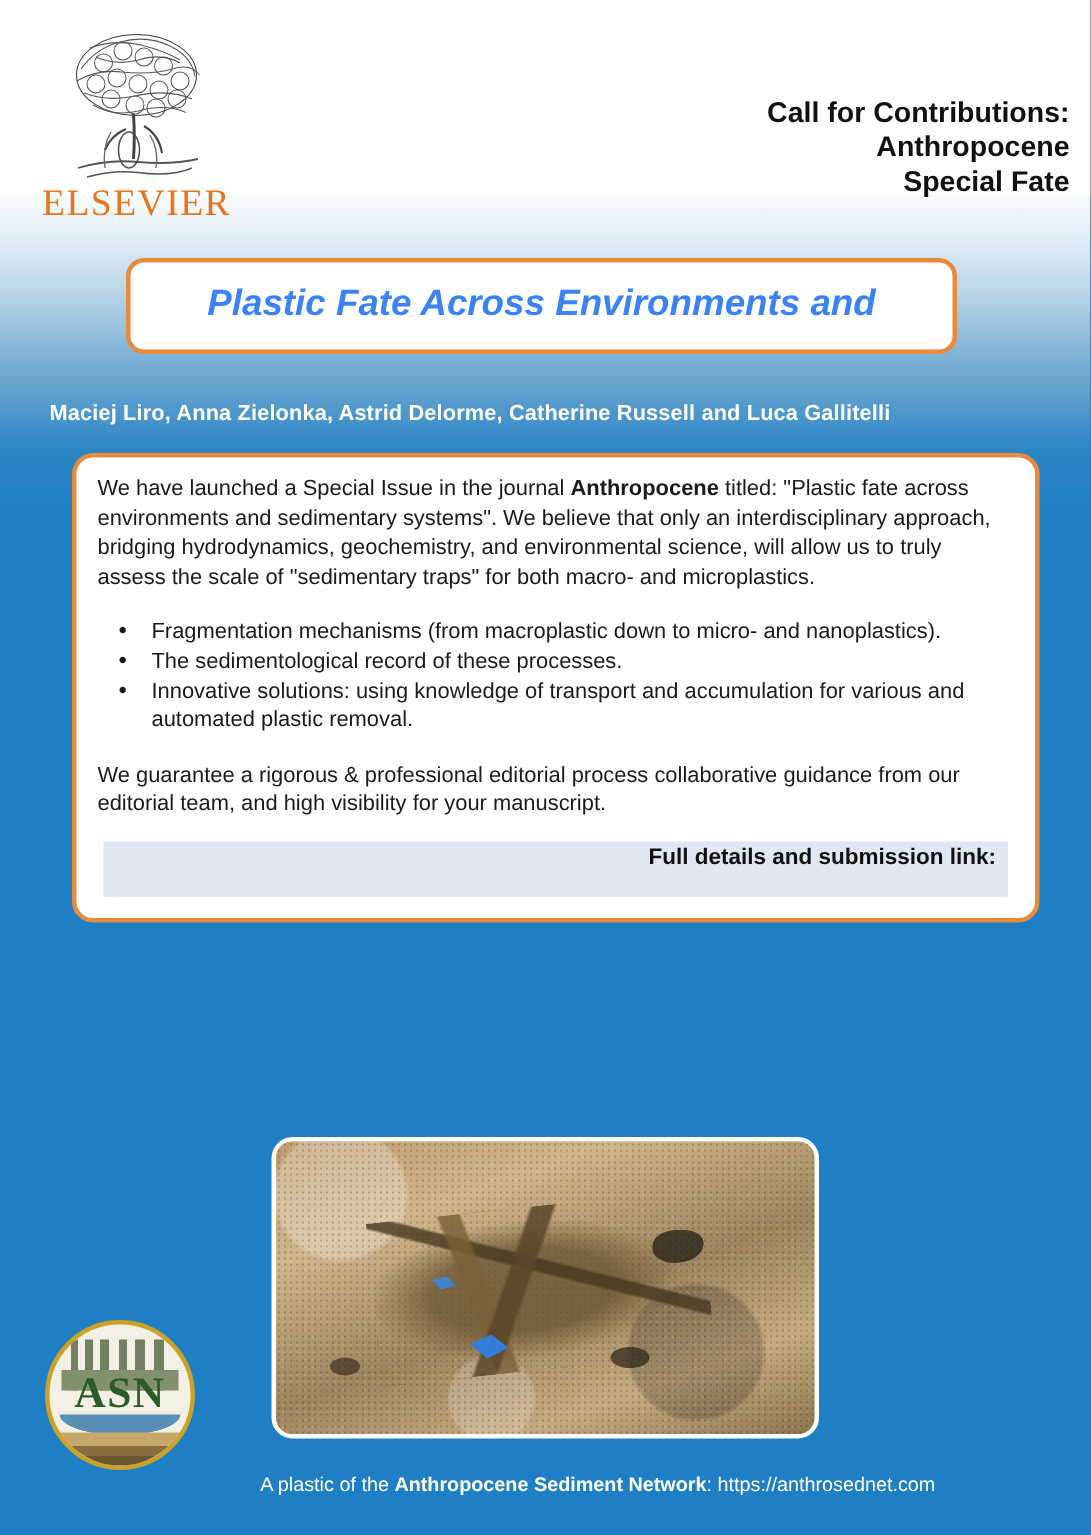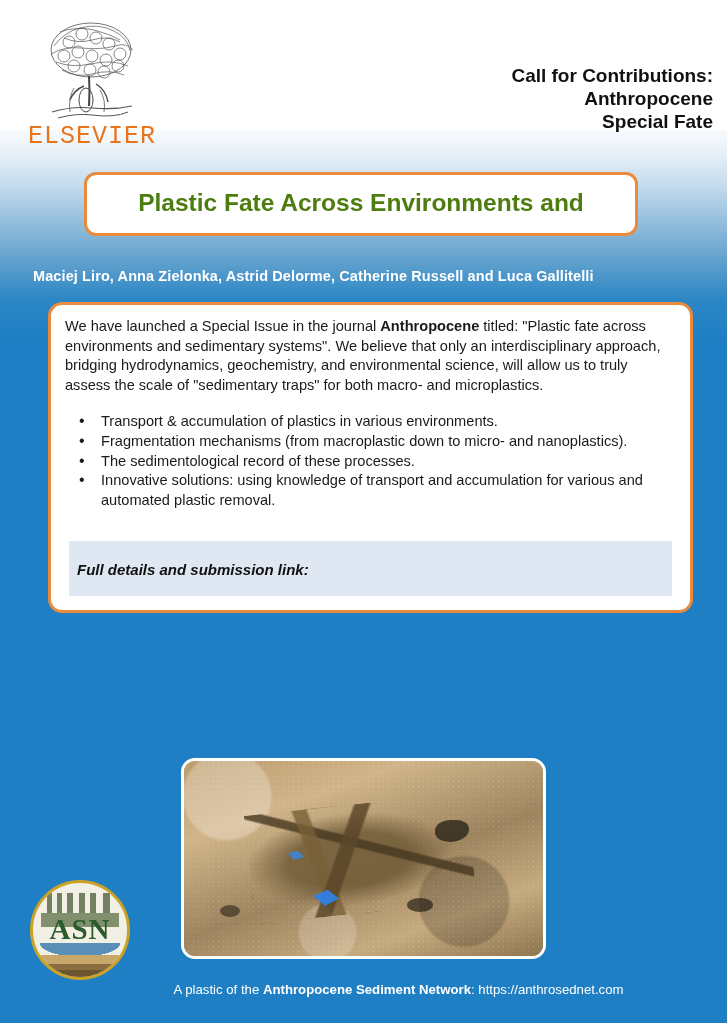--- a/index.html
+++ b/index.html
@@ -49,7 +49,7 @@
     position: relative;
   }
   .elsevier-word {
-    font-family: Liberation Mono, monospace;
+    font-family: Liberation Serif, serif;
     font-size: 25px;
     letter-spacing: 1px;
     color: #e8741c;

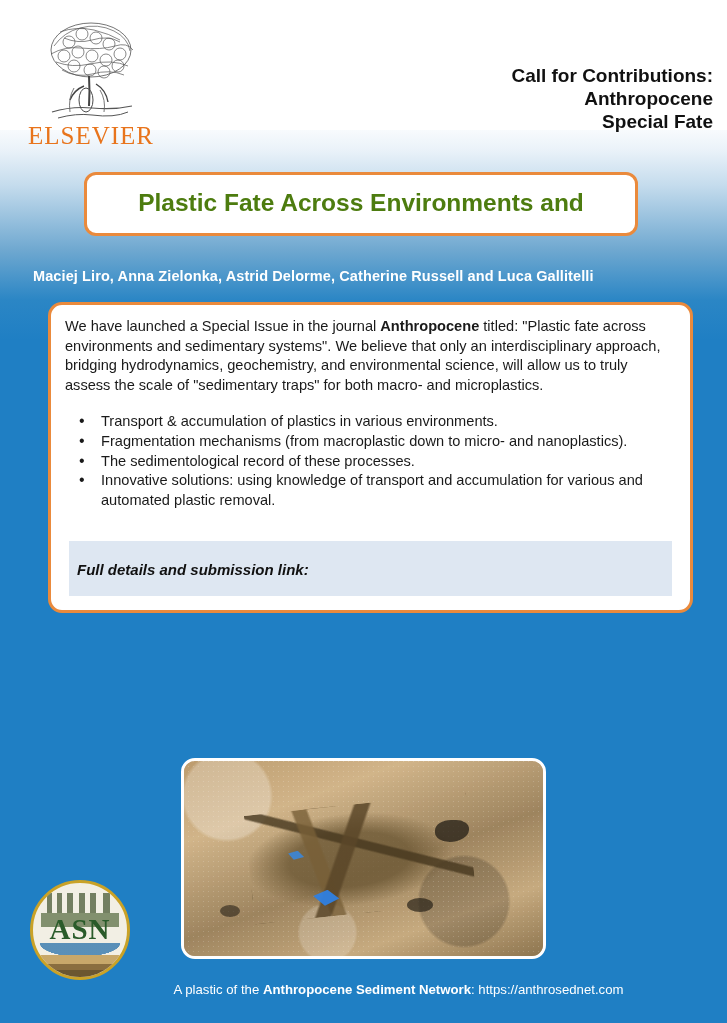--- a/index.html
+++ b/index.html
@@ -82,8 +82,9 @@
   .title-box .t {
     font-size: 24.5px;
     font-weight: bold;
-    color: #4d7c0f;
+    color: #3b82f6;
     line-height: 32px;
+    font-style: italic;
   }
 
   

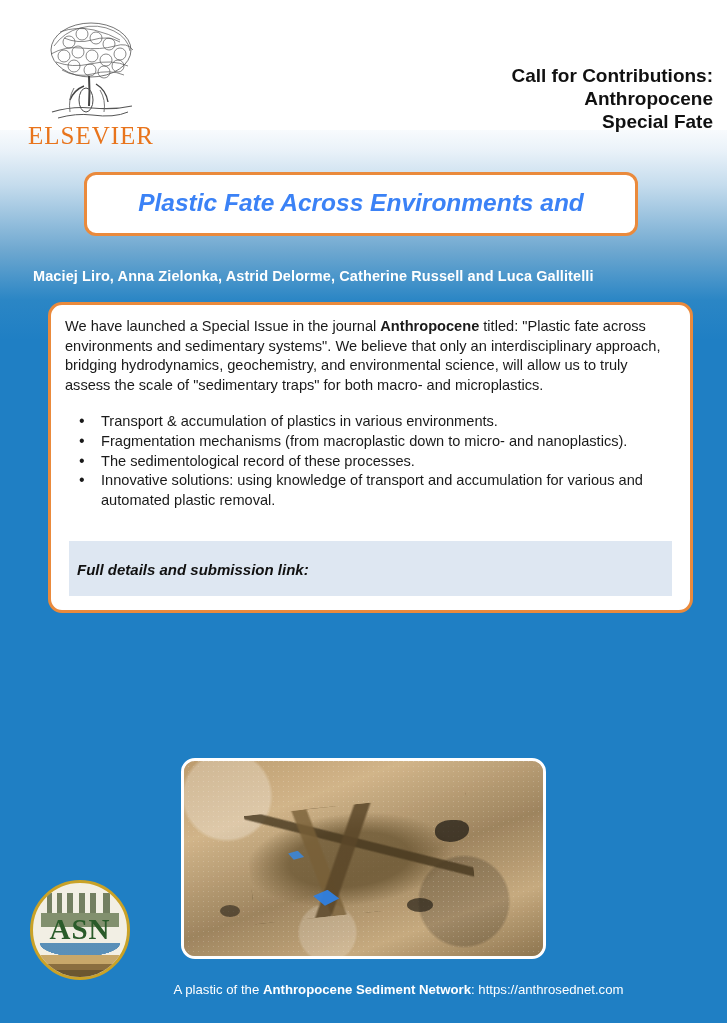--- a/index.html
+++ b/index.html
@@ -365,7 +365,6 @@
 
 
   <ul class="bullets">
-    <li>Transport &amp; accumulation of plastics in various environments.</li>
     <li>Fragmentation mechanisms (from macroplastic down to micro- and nanoplastics).</li>
     <li>The sedimentological record of these processes.</li>
     <li>Innovative solutions: using knowledge of transport and accumulation for various and automated plastic removal.</li>

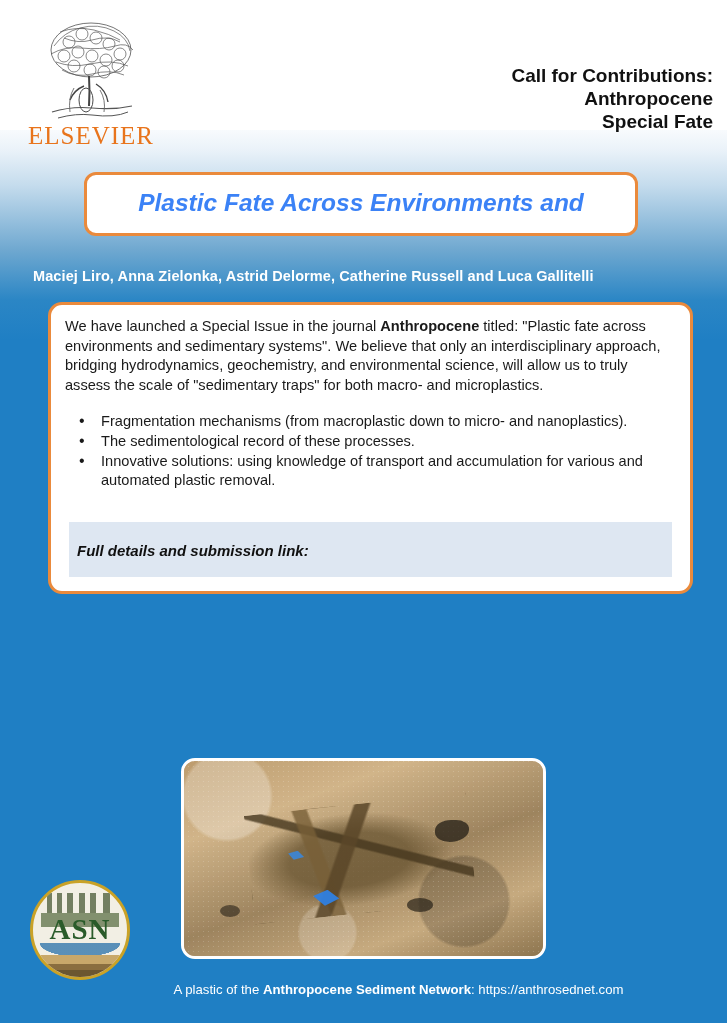--- a/index.html
+++ b/index.html
@@ -372,6 +372,7 @@
 
   <div class="gap"></div>
 
+  <p>We guarantee a rigorous &amp; professional editorial process collaborative guidance from our editorial team, and high visibility for your manuscript.</p>
 
   <div class="link-panel">
     <div class="lp-title">Full details and submission link:</div>

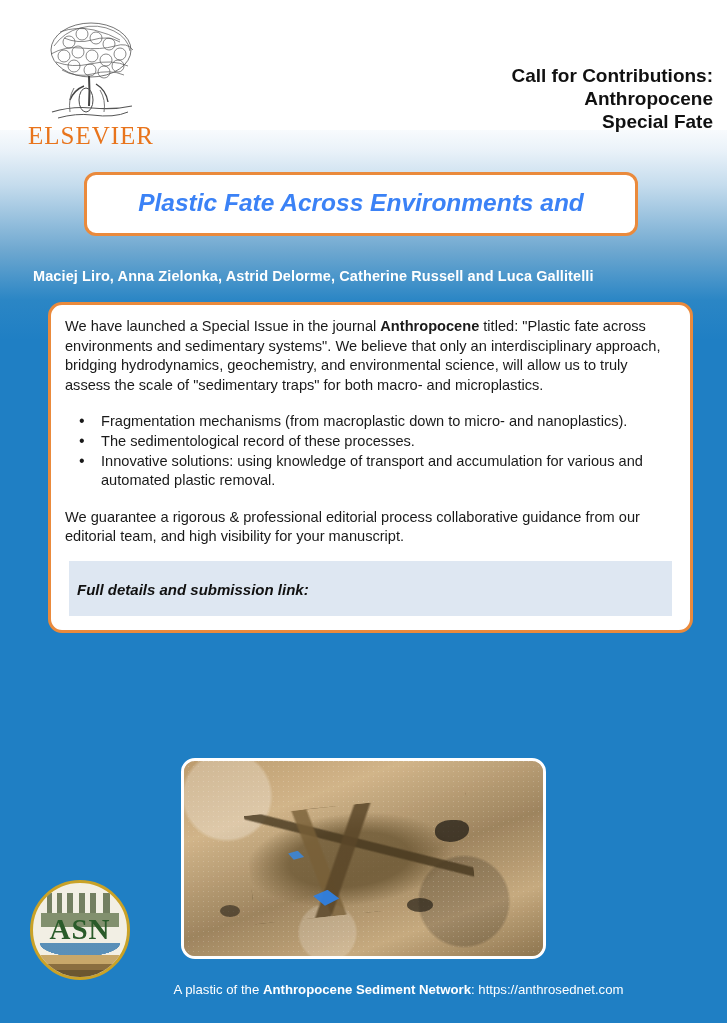--- a/index.html
+++ b/index.html
@@ -140,9 +140,8 @@
   .link-panel {
     margin: 14px 4px 0 4px;
     background: #dee7f2;
-    padding: 20px 8px 9px 8px;
-    text-align: left;
-    font-style: italic;
+    padding: 2px 8px 9px 8px;
+    text-align: right;
   }
   .link-panel .lp-title {
     font-size: 15px;

